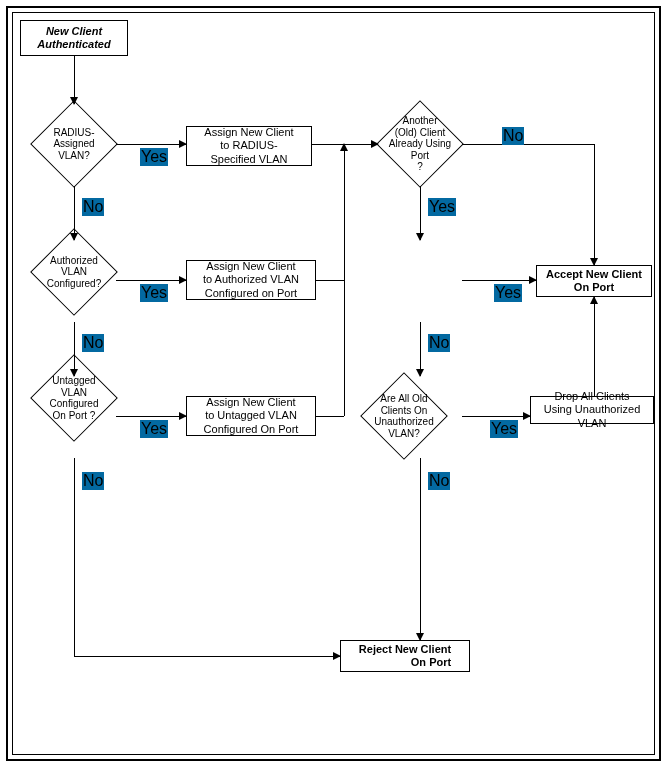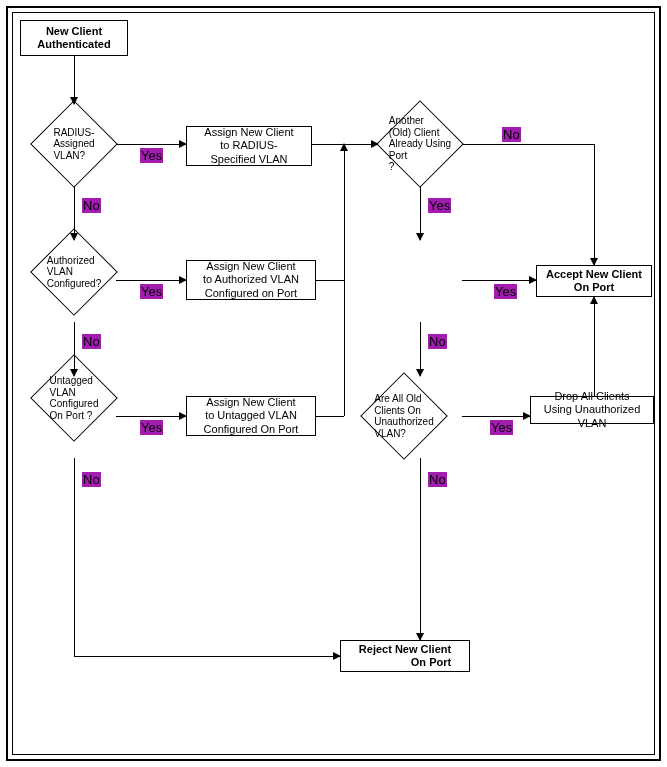--- a/index.html
+++ b/index.html
@@ -52,7 +52,7 @@
   <div class="outer"></div>
   <div class="inner"></div>
 
-  <div class="box bold" style="left:20px; top:20px; width:108px; height:36px;">
+  <div class="box bold" style="left:20px; top:20px; width:108px; height:36px;font-style:italic;">
       <span>New Client<br>Authenticated</span>
     </div>
 

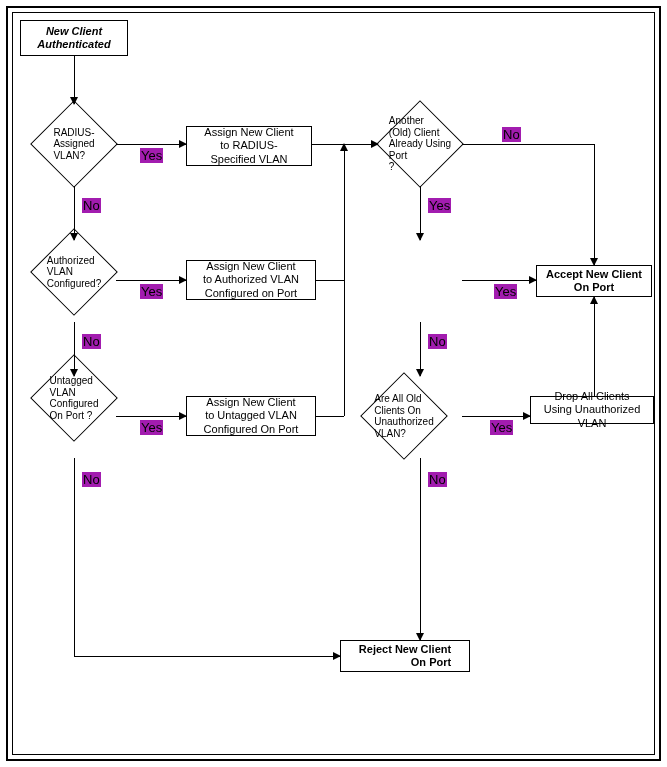--- a/index.html
+++ b/index.html
@@ -18,7 +18,7 @@
 
 .diamond {
   position: absolute; width: 88px; height: 88px;
-  text-align: left;
+  text-align: center;
   text-decoration: underline;
 }
 .diamond .shape {

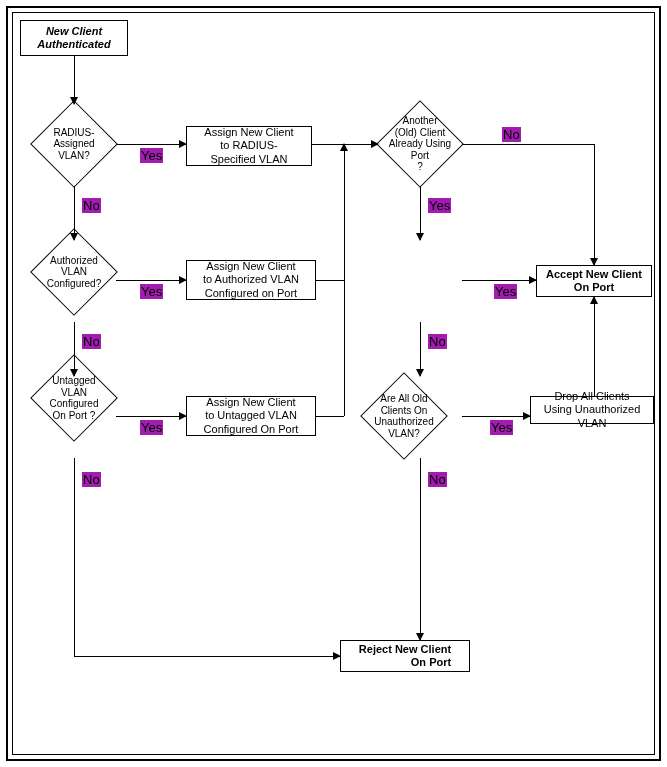--- a/index.html
+++ b/index.html
@@ -43,7 +43,7 @@
 .arrow-down::after  { bottom: -1px; left: -4px; border-top: 8px solid #000; border-left: 4.5px solid transparent; border-right: 4.5px solid transparent; }
 .arrow-up::after    { top: -1px;    left: -4px; border-bottom: 8px solid #000; border-left: 4.5px solid transparent; border-right: 4.5px solid transparent; }
 
-.lbl { position: absolute; font-size: 13px; background: #a21caf; padding: 0 1px; }
+.lbl { position: absolute; font-size: 16px; background: #0369a1; padding: 0 1px; }
 </style>
 </head>
 <body>

